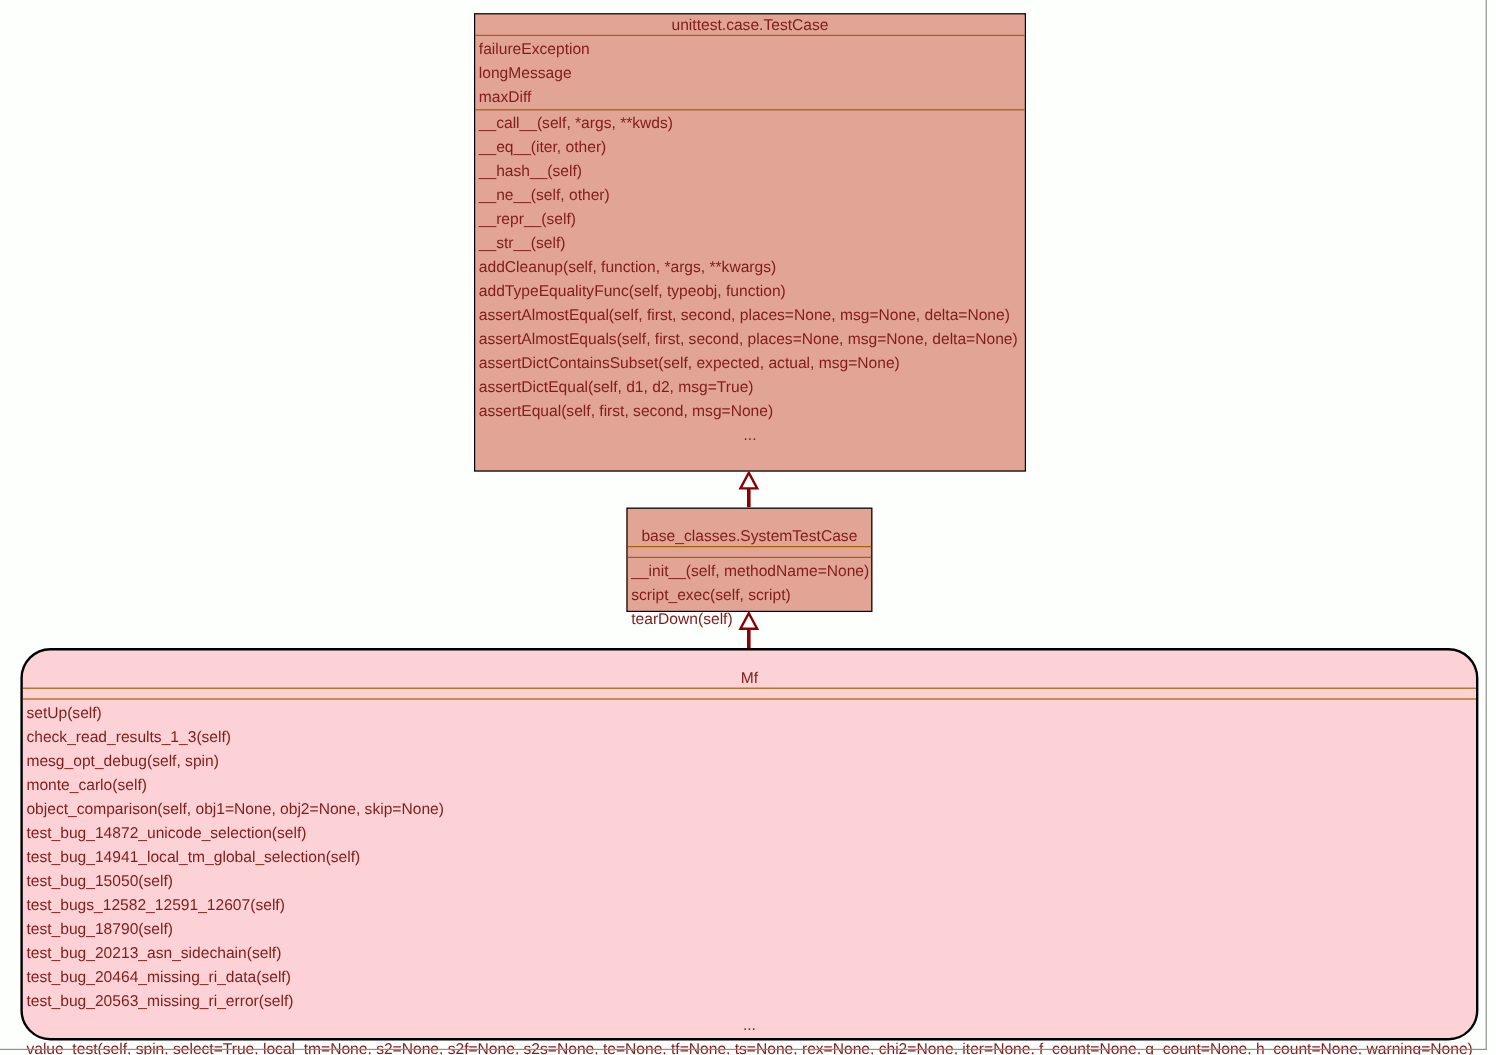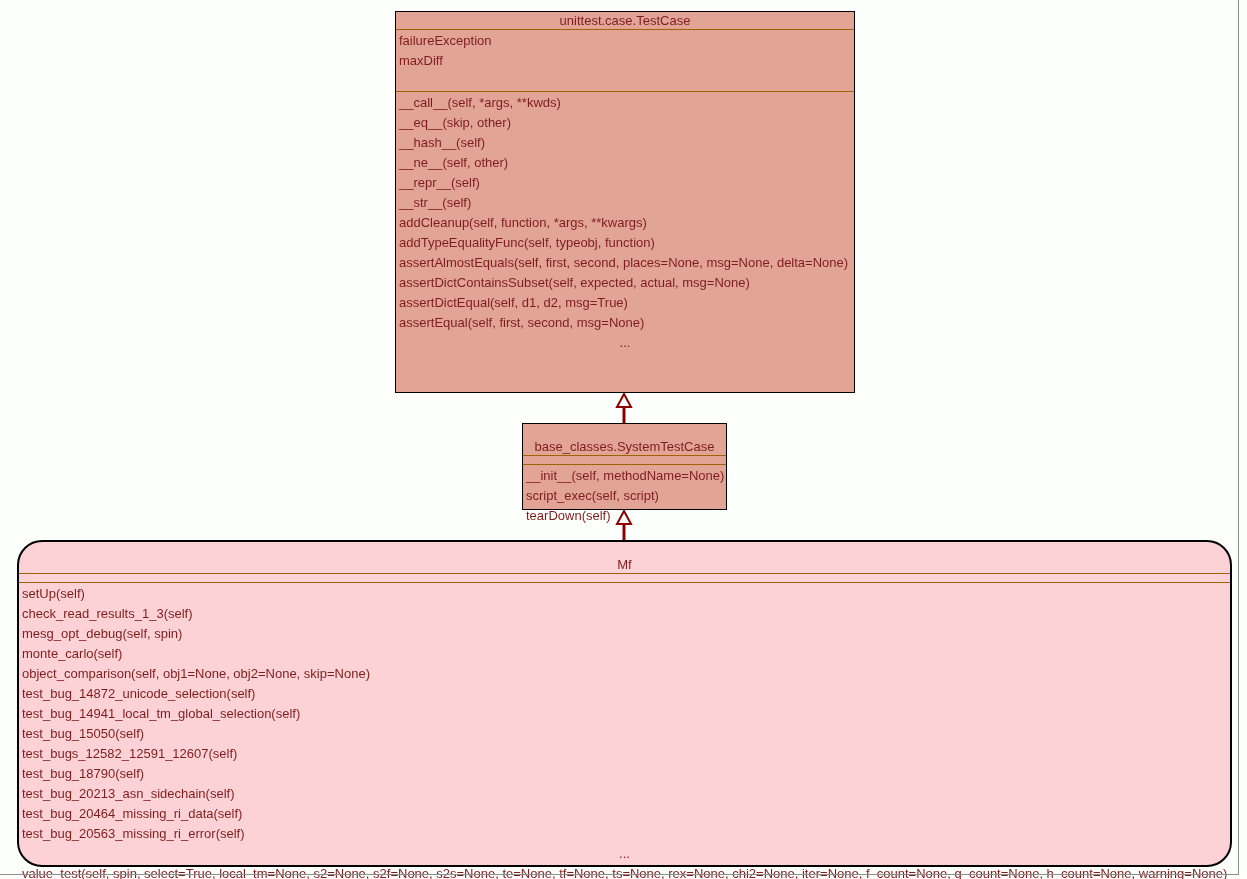--- a/index.html
+++ b/index.html
@@ -76,6 +76,7 @@
     <div class="class-title">unittest.case.TestCase</div>
     <div class="compartment" style="height:62px;">
         <div class="row">failureException</div>
+        <div class="row">longMessage</div>
         <div class="row">maxDiff</div>
       </div>
     <div class="compartment" style="height:355px;">

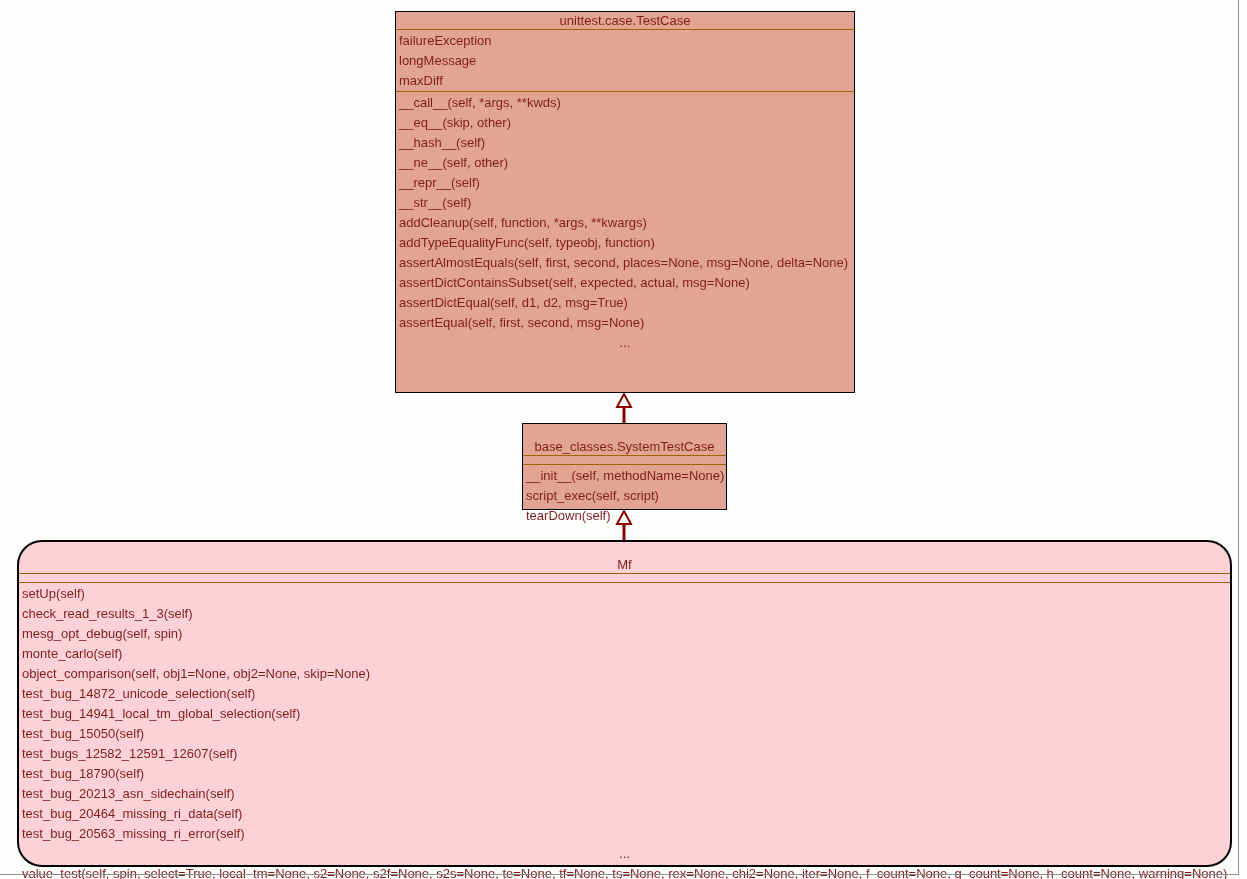--- a/index.html
+++ b/index.html
@@ -81,7 +81,7 @@
       </div>
     <div class="compartment" style="height:355px;">
         <div class="row">__call__(self, *args, **kwds)</div>
-        <div class="row">__eq__(skip, other)</div>
+        <div class="row">__eq__(iter, other)</div>
         <div class="row">__hash__(self)</div>
         <div class="row">__ne__(self, other)</div>
         <div class="row">__repr__(self)</div>

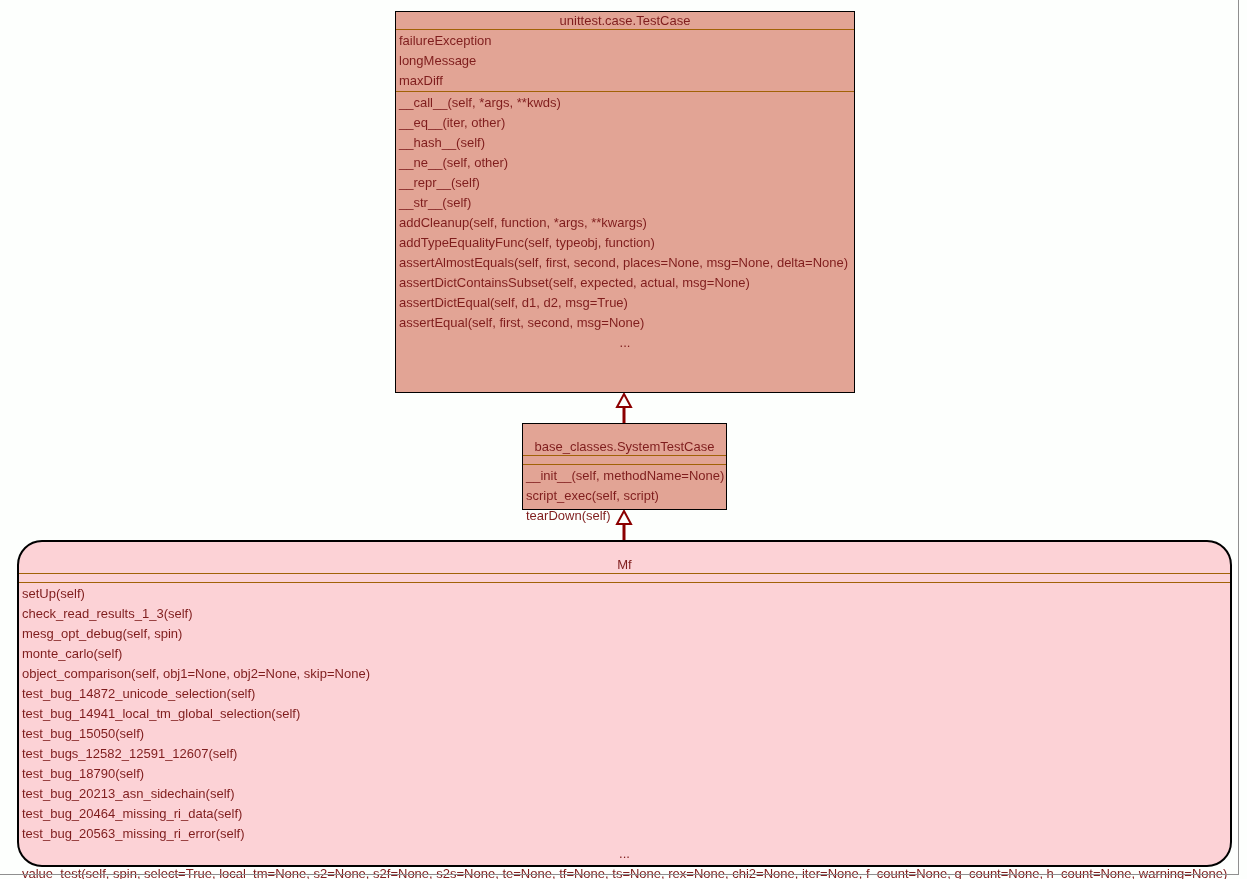--- a/index.html
+++ b/index.html
@@ -88,6 +88,7 @@
         <div class="row">__str__(self)</div>
         <div class="row">addCleanup(self, function, *args, **kwargs)</div>
         <div class="row">addTypeEqualityFunc(self, typeobj, function)</div>
+        <div class="row">assertAlmostEqual(self, first, second, places=None, msg=None, delta=None)</div>
         <div class="row">assertAlmostEquals(self, first, second, places=None, msg=None, delta=None)</div>
         <div class="row">assertDictContainsSubset(self, expected, actual, msg=None)</div>
         <div class="row">assertDictEqual(self, d1, d2, msg=True)</div>

